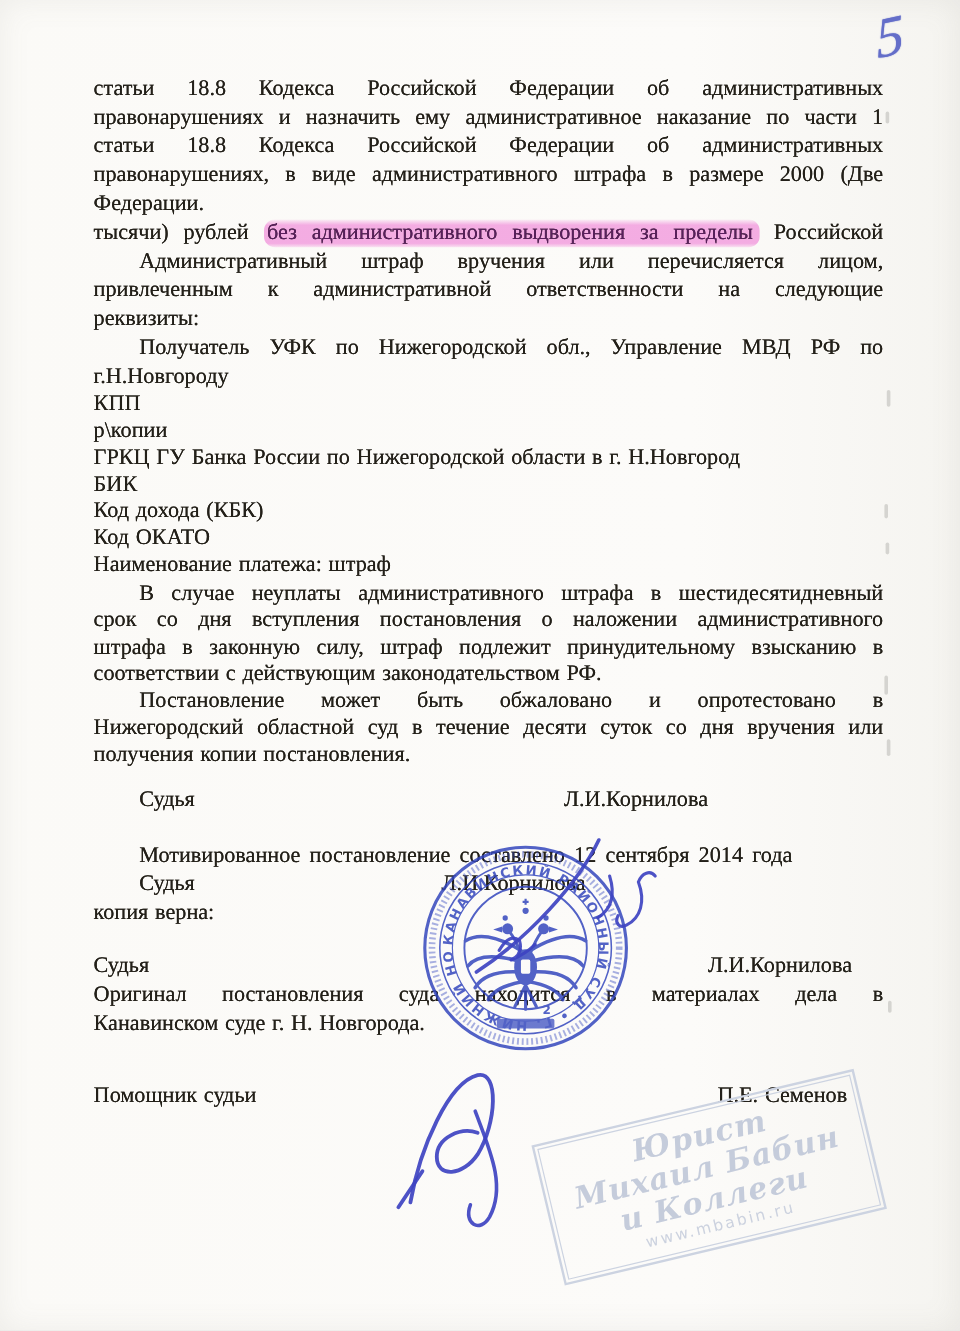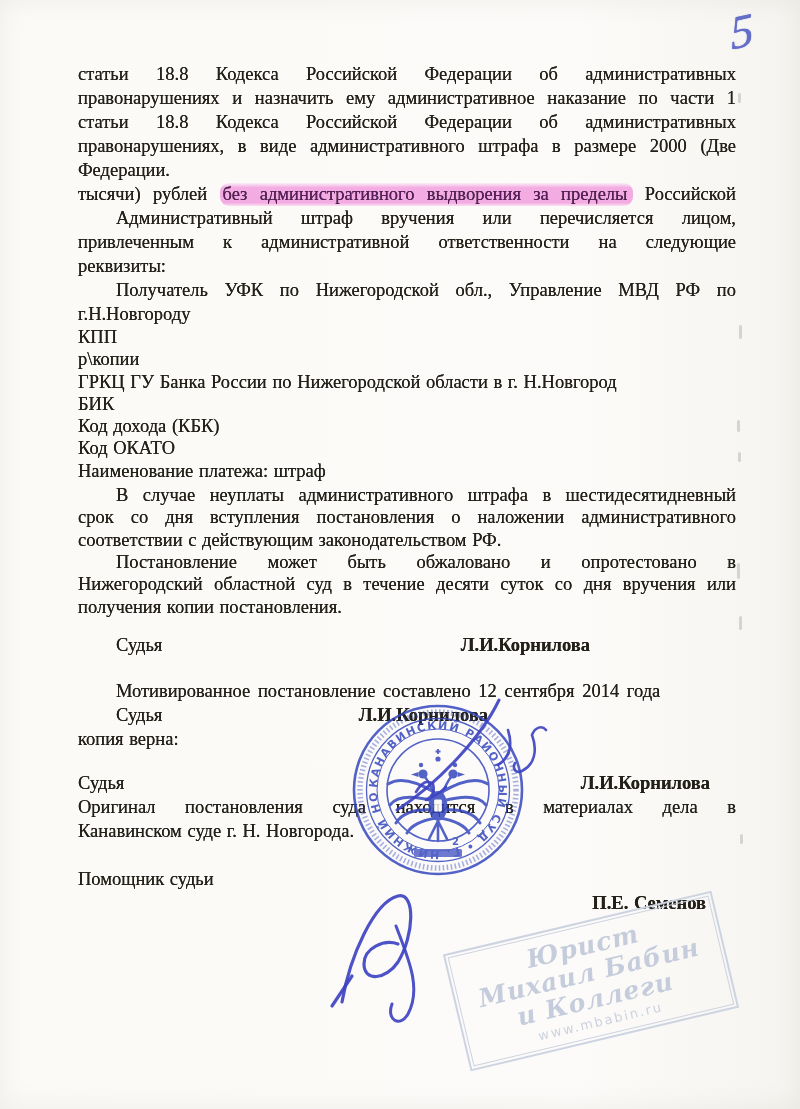--- a/index.html
+++ b/index.html
@@ -95,6 +95,7 @@
 
     <div class="tl jl ind tight p4start">В случае неуплаты административного штрафа в шестидесятидневный</div>
     <div class="tl jl tight">срок со дня вступления постановления о наложении административного</div>
+    <div class="tl jl tight">штрафа в законную силу, штраф подлежит принудительному взысканию в</div>
     <div class="tl tight">соответствии с действующим законодательством РФ.</div>
 
     <div class="tl jl ind tight">Постановление может быть обжаловано и опротестовано в</div>

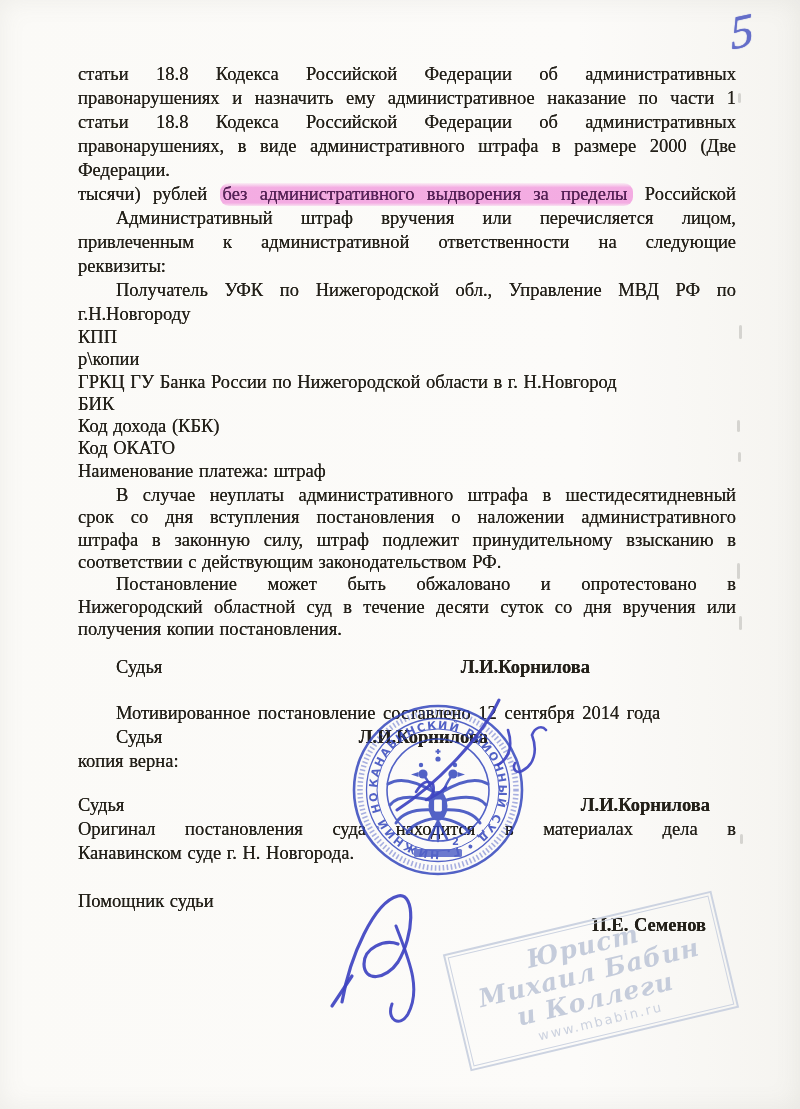--- a/index.html
+++ b/index.html
@@ -25,7 +25,7 @@
   }
   .sigrow{display:flex;line-height:24px;}
   .sigrow .lbl{flex:0 0 auto;}
-  .sigrow .nm{margin-left:auto;font-weight:bold;}
+  .sigrow .nm{margin-left:auto;}
   .row-a{margin-top:15px;} .row-a .lbl{padding-left:38px;} .row-a .nm{margin-right:146px;}
   .motivated{margin-top:22px;padding-left:38px;word-spacing:3px;line-height:24px;}
   .row-b .lbl{padding-left:38px;} .row-b .nm{margin-right:248px;}

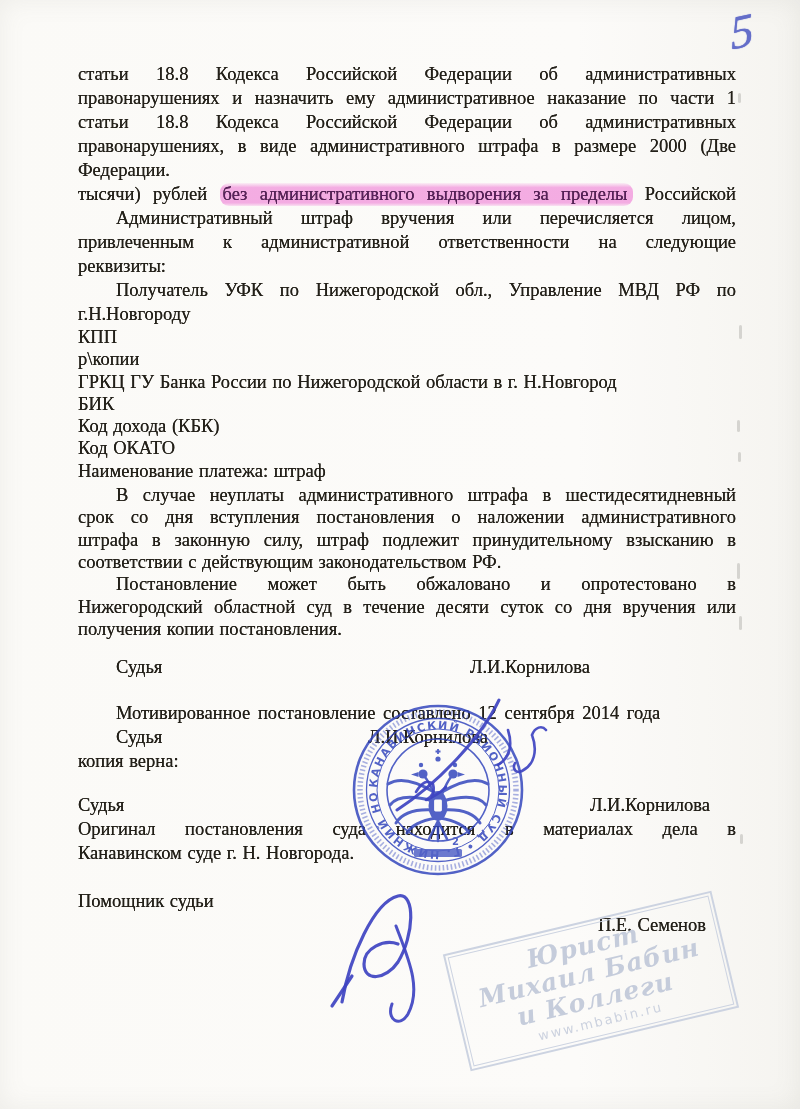--- a/index.html
+++ b/index.html
@@ -31,7 +31,7 @@
   .row-b .lbl{padding-left:38px;} .row-b .nm{margin-right:248px;}
   .row-c{margin-top:20px;} .row-c .nm{margin-right:26px;}
   .orig-l1{text-align:justify;text-align-last:justify;}
-  .row-d{margin-top:24px;flex-direction:column;} .row-d .nm{margin-right:30px;}
+  .row-d{margin-top:36px;} .row-d .nm{margin-right:30px;}
   .p4start{margin-top:2px;}
 
   .pnum{

